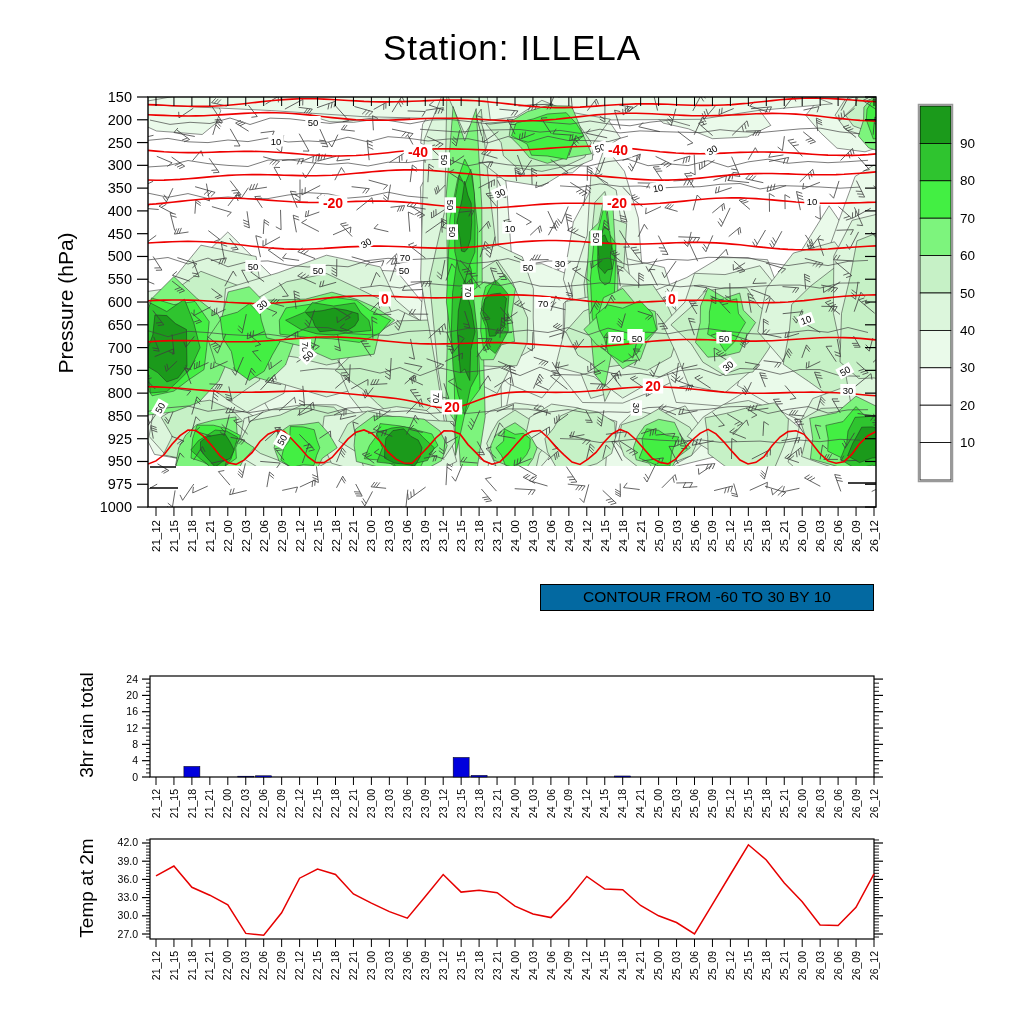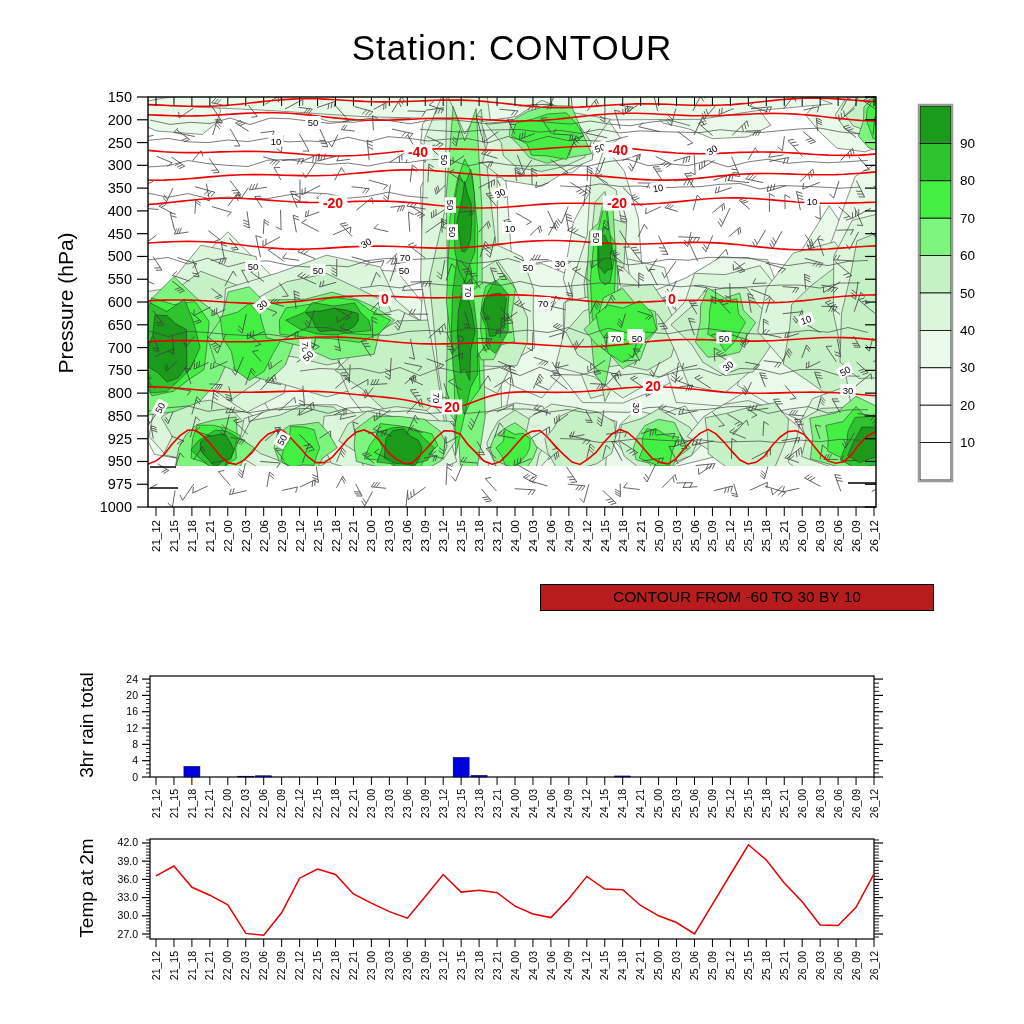--- a/index.html
+++ b/index.html
@@ -1692,7 +1692,7 @@
         <polyline points="156.0,875.8 173.9,866.0 191.9,887.3 209.8,895.2 227.8,904.9 245.8,933.4 263.7,935.2 281.6,912.8 299.6,878.2 317.5,869.1 335.5,874.5 353.4,894.0 371.4,903.1 389.4,911.6 407.3,918.2 425.3,896.4 443.2,874.5 461.1,892.1 479.1,890.3 497.1,892.7 515.0,906.1 533.0,914.0 550.9,917.6 568.8,898.8 586.8,876.4 604.8,889.1 622.7,889.7 640.6,905.5 658.6,915.8 676.5,922.5 694.5,934.0 712.4,904.3 730.4,874.5 748.4,844.8 766.3,860.0 784.3,883.0 802.2,901.8 820.1,924.9 838.1,925.5 856.0,907.3 874.0,873.9" fill="none" stroke="#e60000" stroke-width="1.5"></polyline>
       </g>
     </svg>
-  <div id="page-title">Station: CONTOUR</div>
+  <div id="page-title">Station: ILLELA</div>
   <div id="pressure-label" class="ylab">Pressure (hPa)</div>
   <div id="rain-label" class="ylab">3hr rain total</div>
   <div id="temp-label" class="ylab">Temp at 2m</div>

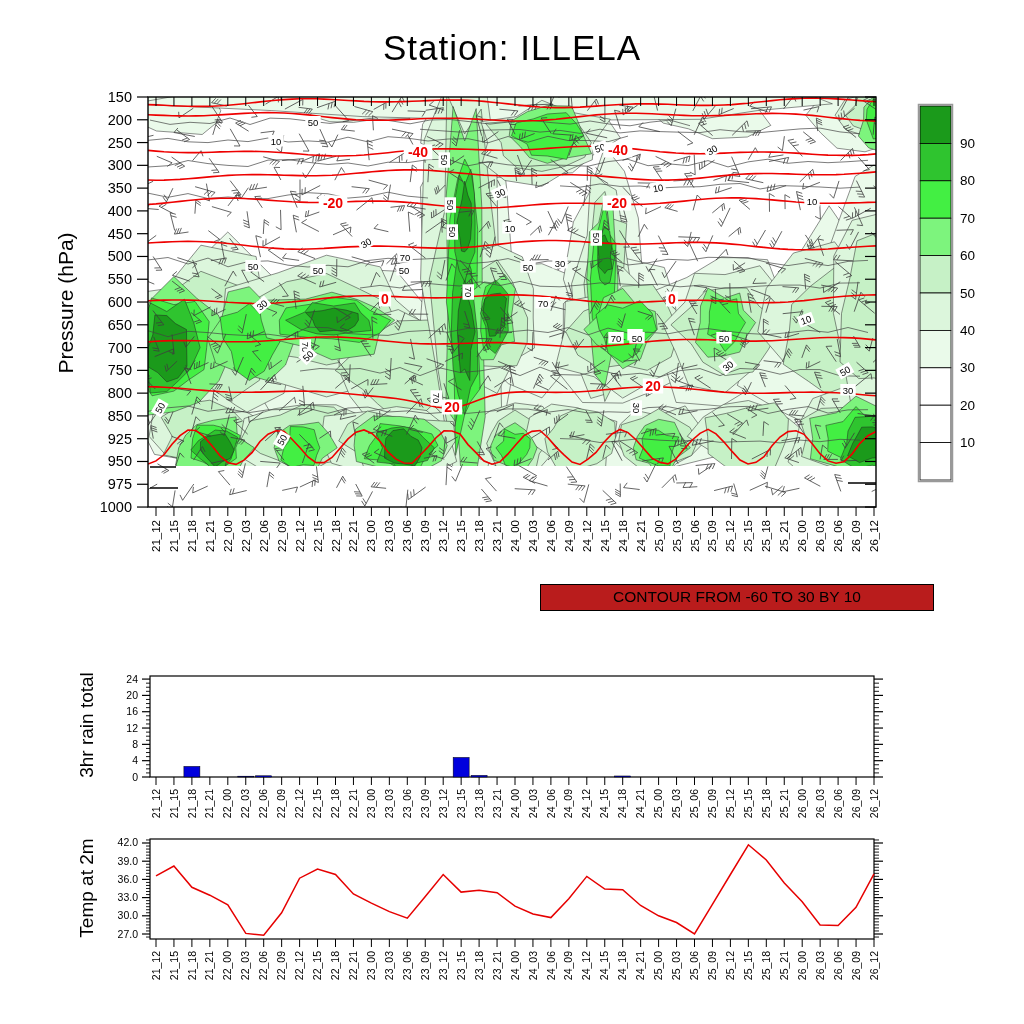--- a/index.html
+++ b/index.html
@@ -11,8 +11,8 @@
   #pressure-label{top:303px;left:66px;font-size:21px;}
   #rain-label{top:725px;left:87px;font-size:19px;}
   #temp-label{top:888px;left:87px;font-size:19px;}
-  #contour-caption{position:absolute;top:584px;left:540px;width:394px;box-sizing:border-box;
-        border:1px solid #000;background:#b91c1c;text-align:center;font-size:15.5px;
+  #contour-caption{position:absolute;top:584px;left:540px;width:334px;box-sizing:border-box;
+        border:1px solid #000;background:#0369a1;text-align:center;font-size:15.5px;
         padding:3px 0 4px 0;}
   svg{position:absolute;top:0;left:0;}
   text{font-family:"Liberation Sans",sans-serif;}

